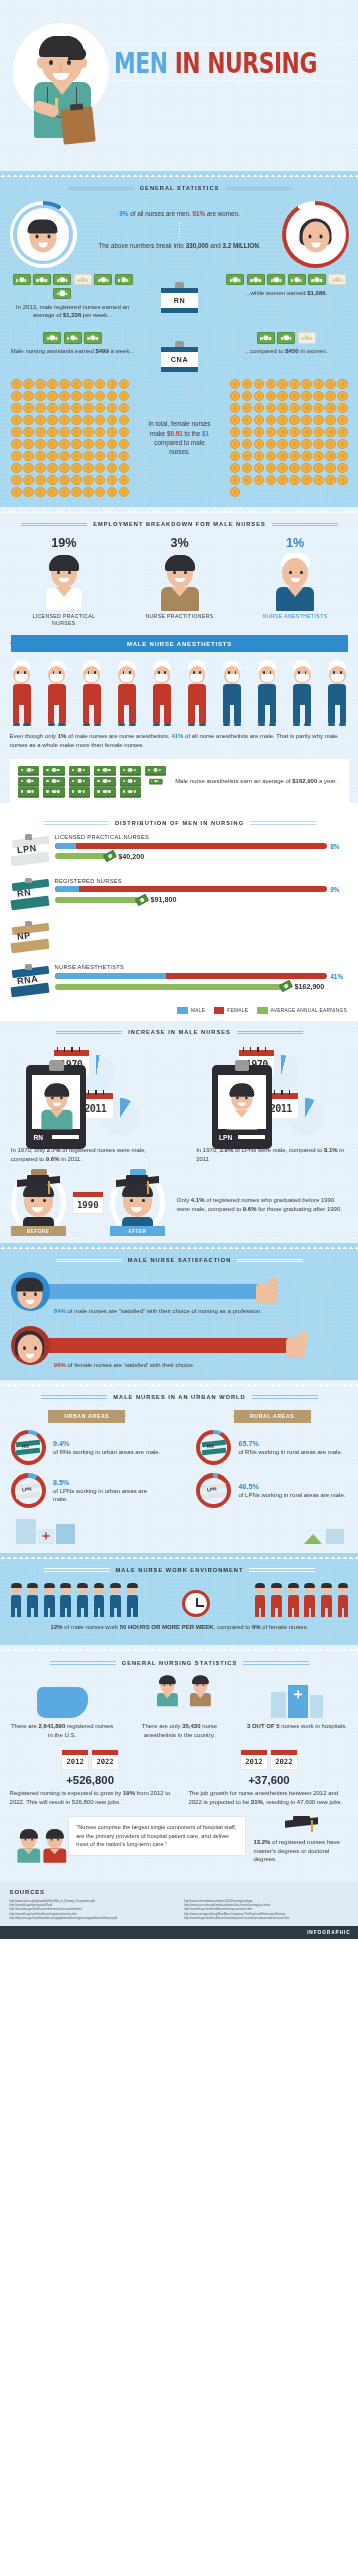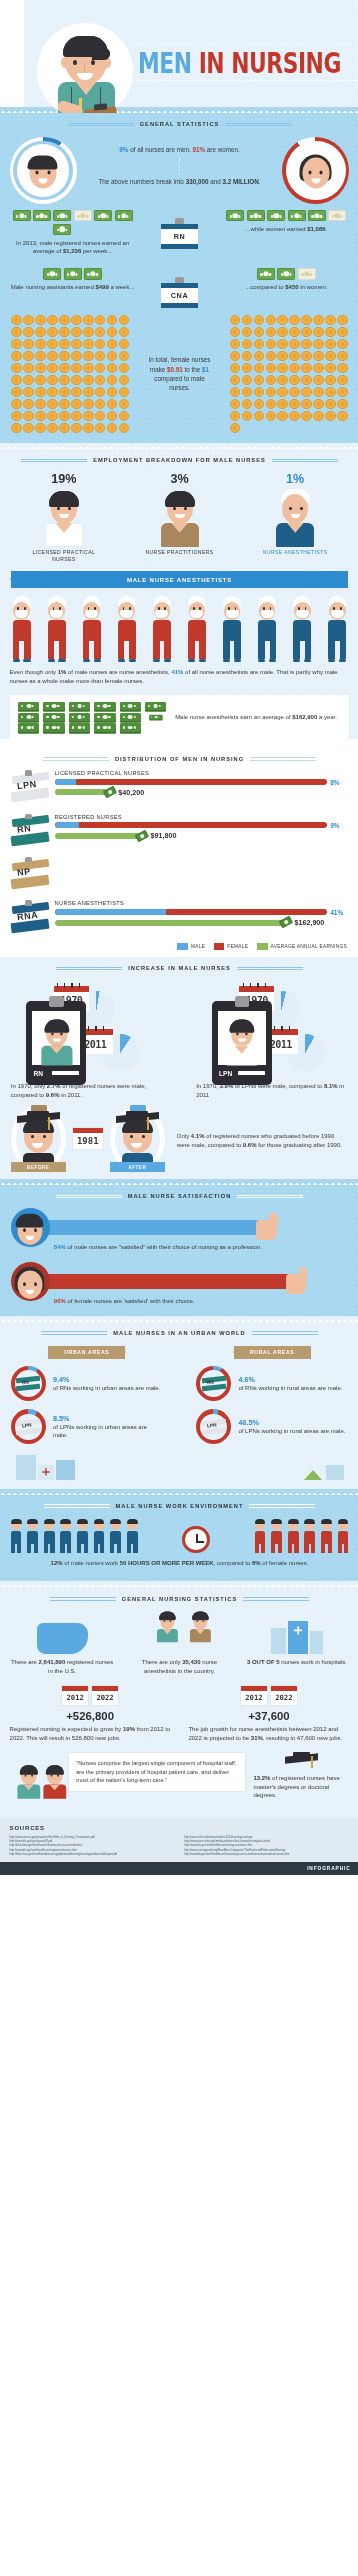--- a/index.html
+++ b/index.html
@@ -23,7 +23,7 @@
 
   
   .header {
-    background:#e8f2fa; height:107px; position:relative;margin-left:24px;
+    background:#e8f2fa; height:171px; position:relative;
   }
   .header .dots {
     position:absolute; inset:0;

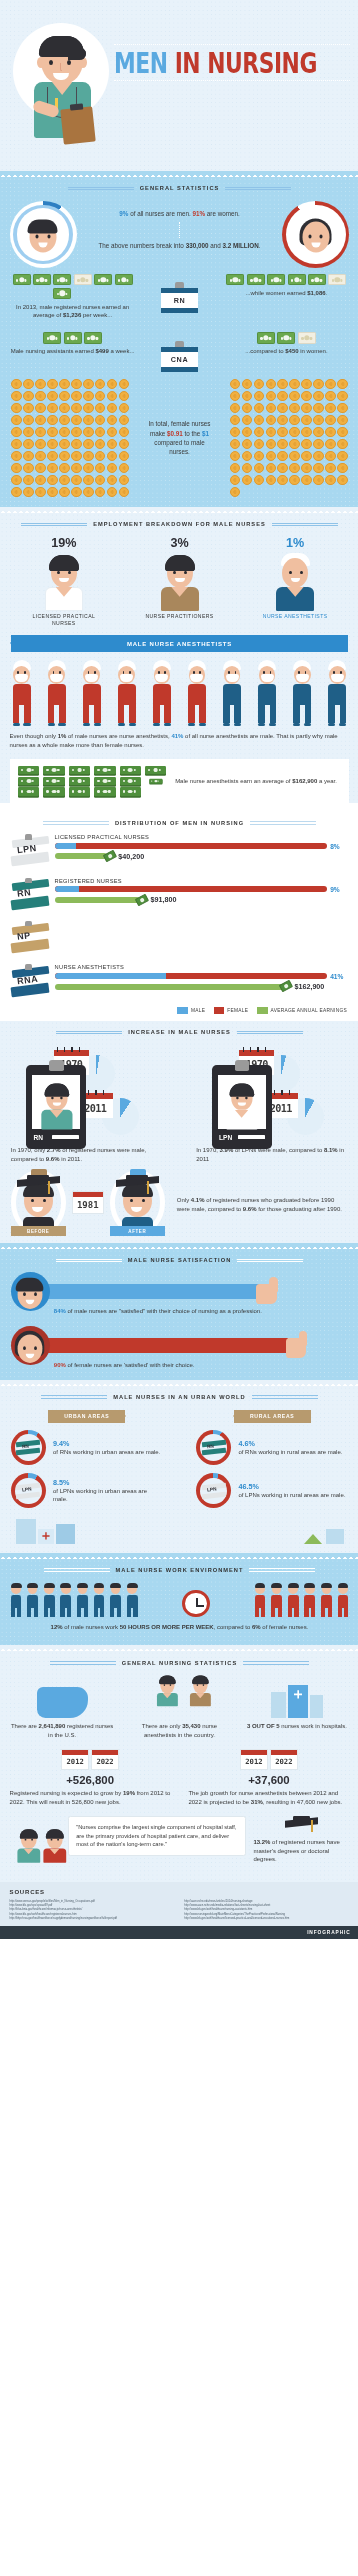--- a/index.html
+++ b/index.html
@@ -1114,7 +1114,7 @@
         </div>
         <div class="cal2" style="width:32px;align-self:center;">
           <div class="t" style="height:5.4px"></div>
-          <div class="y" style="font-size:9px">1981</div>
+          <div class="y" style="font-size:9px">1990</div>
         </div>
         <div class="grad-circ">
           <div class="gc-ring"></div>

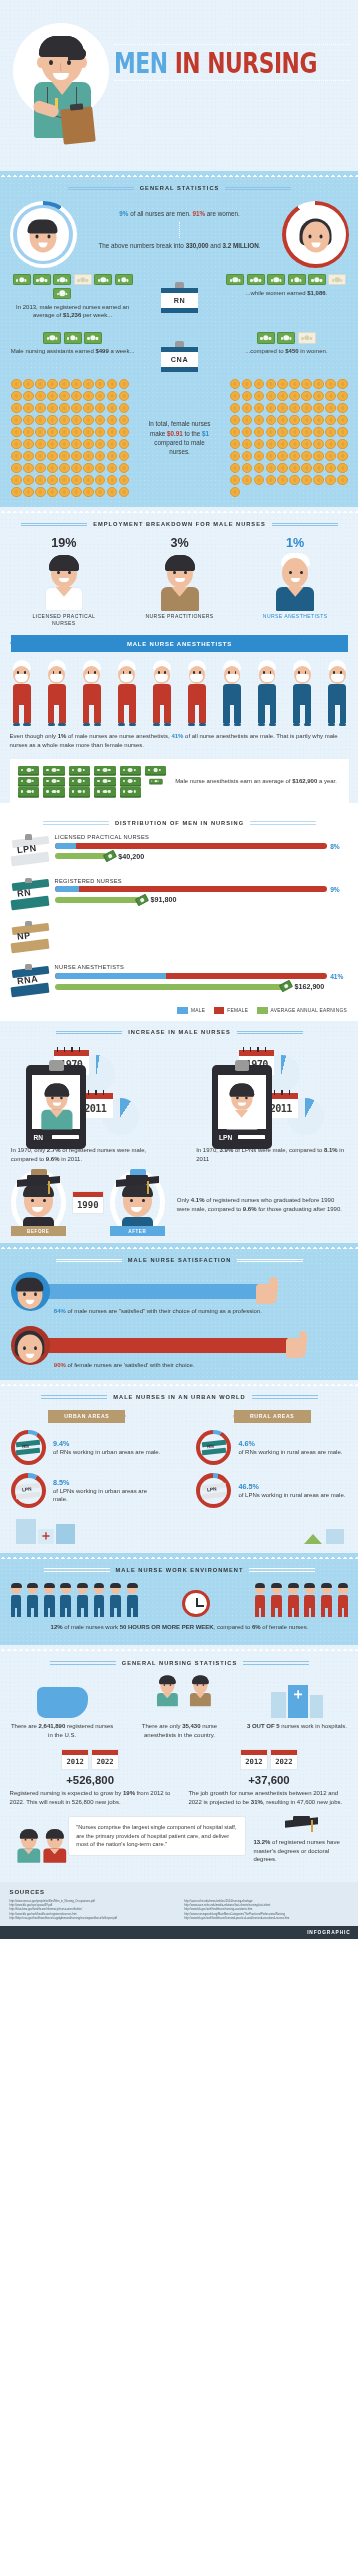--- a/index.html
+++ b/index.html
@@ -1260,7 +1260,7 @@
                 </div>
               </div>
               <div>
-                <div class="urb-num">4.6%</div>
+                <div class="urb-num">65.7%</div>
                 <div class="urb-desc">of RNs working in rural areas are male.</div>
               </div>
             </div>

